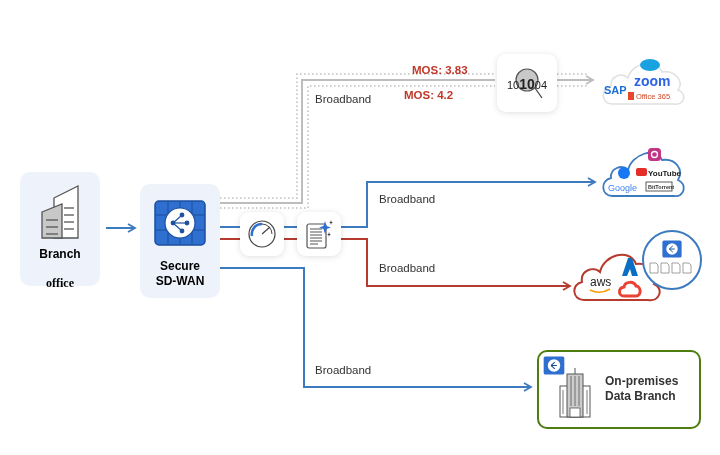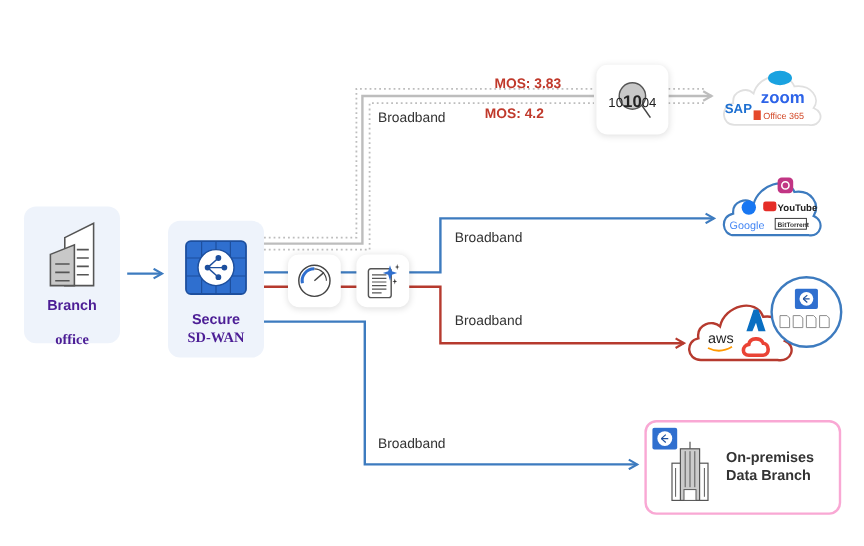--- a/index.html
+++ b/index.html
@@ -7,7 +7,7 @@
          font-family:"Liberation Sans", sans-serif; color:#2a2a2a; }
   #wires { position:absolute; left:0; top:0; width:720px; height:455px; }
   .node { position:absolute; background:#eef3fb; border-radius:10px; text-align:center; }
-  .node .label { position:absolute; left:0; right:0; font-size:12px; font-weight:bold; color:#4c1d95; line-height:15px; }
+  .node .label { position:absolute; left:0; right:0; font-size:12px; font-weight:bold; color:#000000; line-height:15px; }
   .tile { position:absolute; background:#ffffff; border-radius:9px;
           box-shadow:0 1px 6px rgba(0,0,0,0.13); }
   .link-label { position:absolute; font-size:11.5px; font-weight:normal; color:#333; white-space:nowrap; }

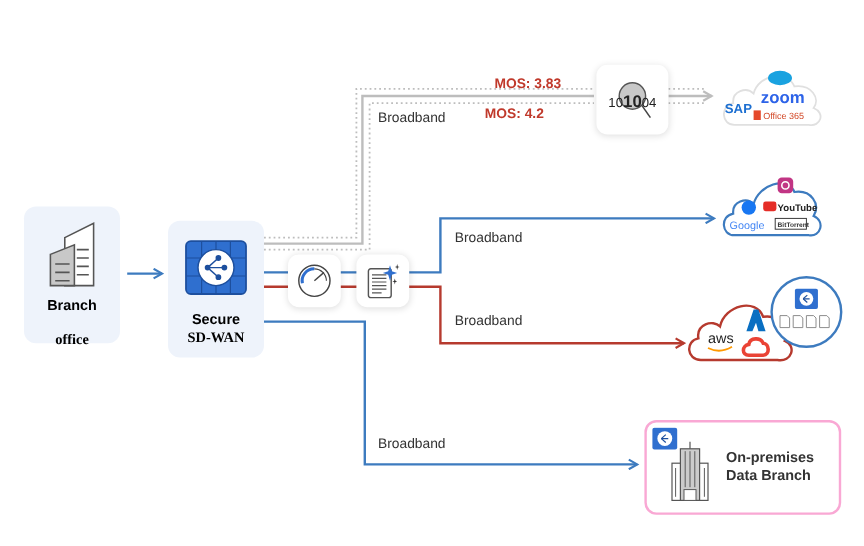--- a/index.html
+++ b/index.html
@@ -93,7 +93,7 @@
       </g>
   </svg>
   <div class="label" style="top:75px;">Secure</div>
-  <div class="label" style="top:90px;font-family:Liberation Serif, serif;">SD-WAN</div>
+  <div class="label" style="top:90px;">SD-WAN</div>
 </div>
 
 <div class="tile" style="left:240px;top:212px;width:44px;height:44px;">

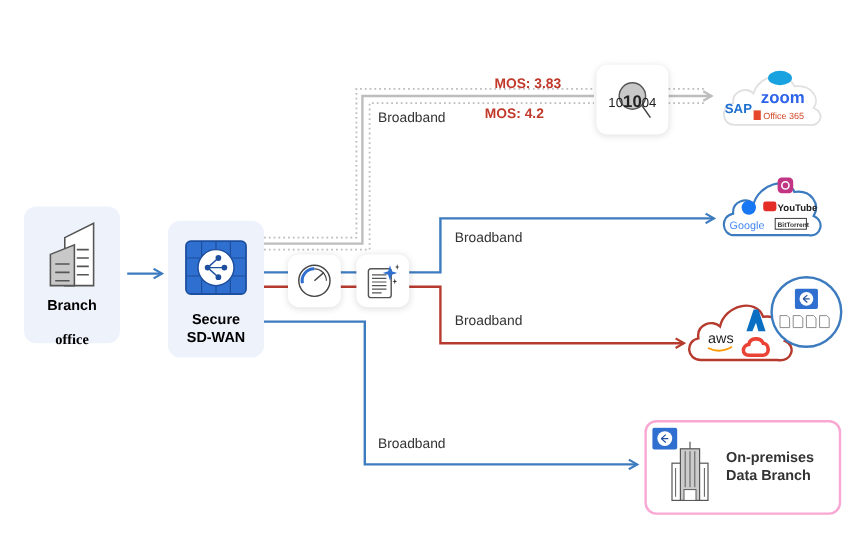--- a/index.html
+++ b/index.html
@@ -14,7 +14,7 @@
   .mos { position:absolute; font-size:11.5px; font-weight:bold; color:#c0392b; white-space:nowrap; }
   .cloud { position:absolute; }
   .dc-box { position:absolute; left:537px; top:350px; width:160px; height:75px;
-            border:2px solid #f9a8d4; border-radius:10px; background:#fff;text-decoration:underline; }
+            border:2px solid #4d7c0f; border-radius:10px; background:#fff;text-decoration:underline; }
   .dc-label { position:absolute; left:66px; top:22px; font-size:12px; font-weight:bold; color:#333; line-height:15px; }
   .binary { position:absolute; left:0; right:0; top:22px; text-align:center; font-size:11px; color:#222; }
   .binary b { font-size:14px; }

